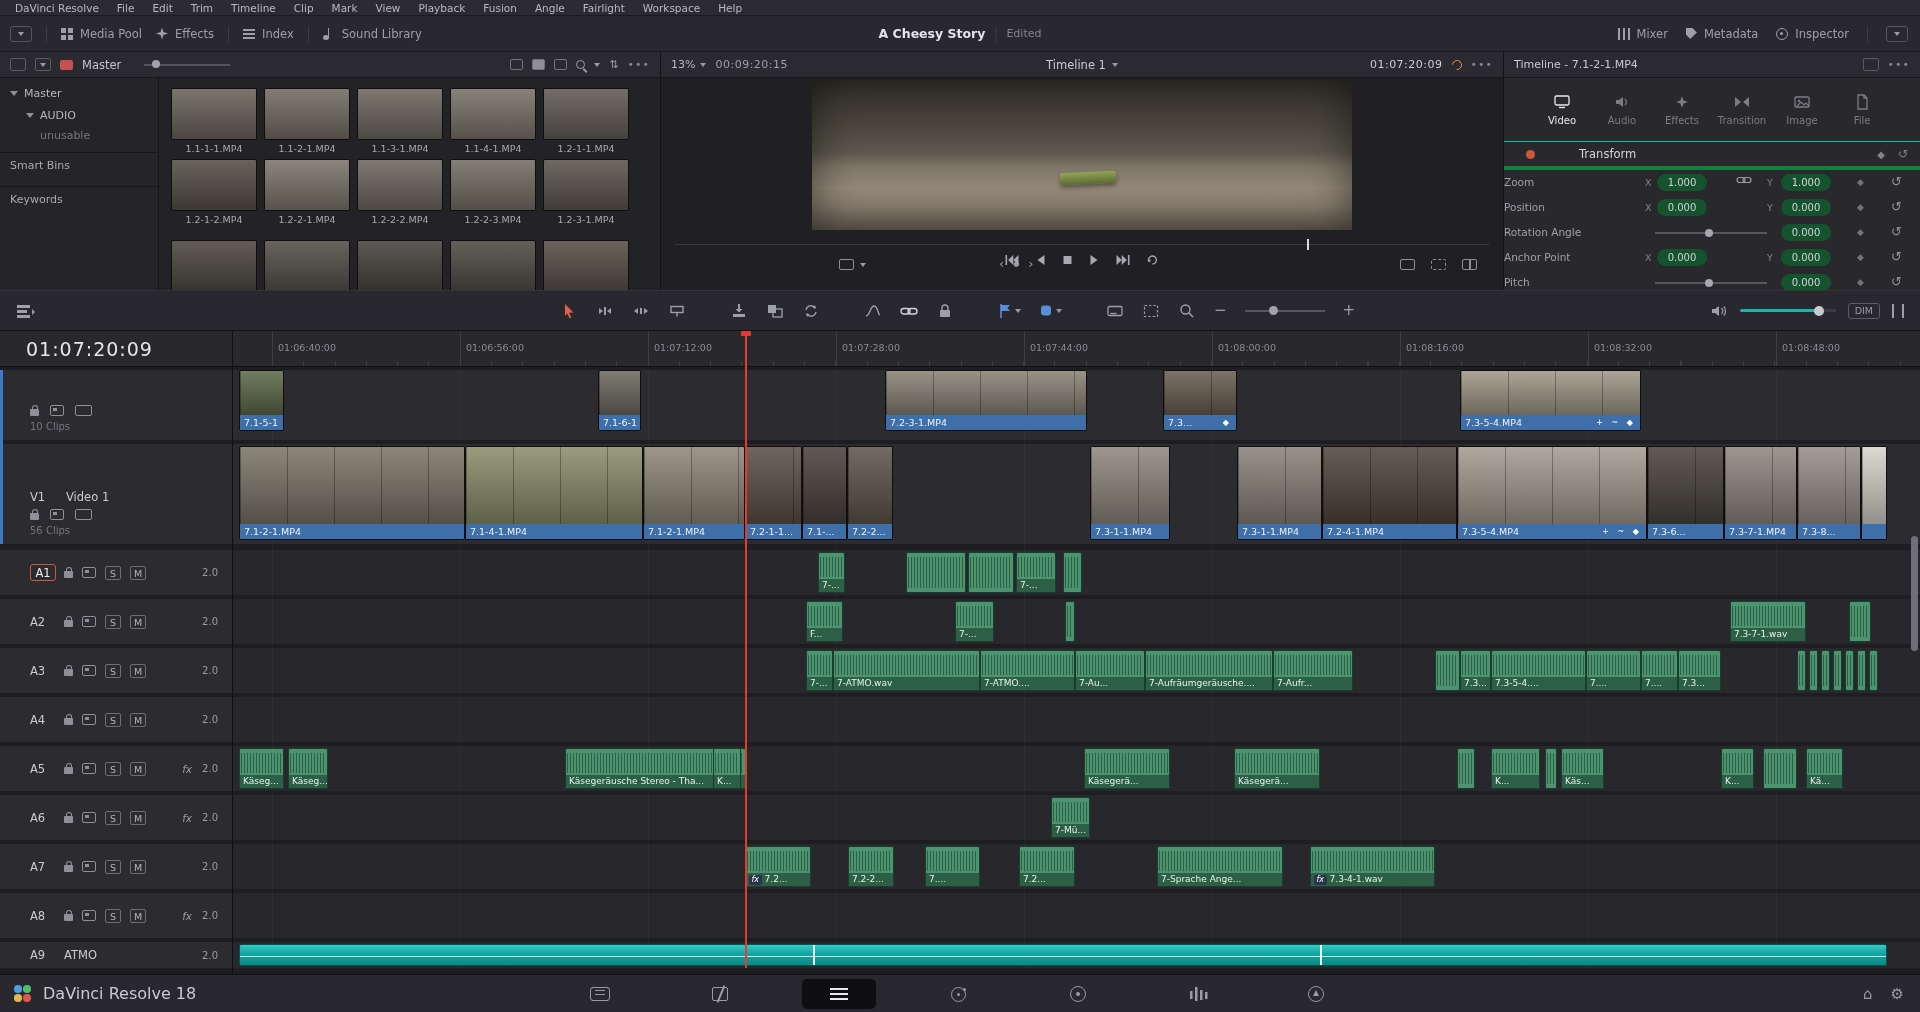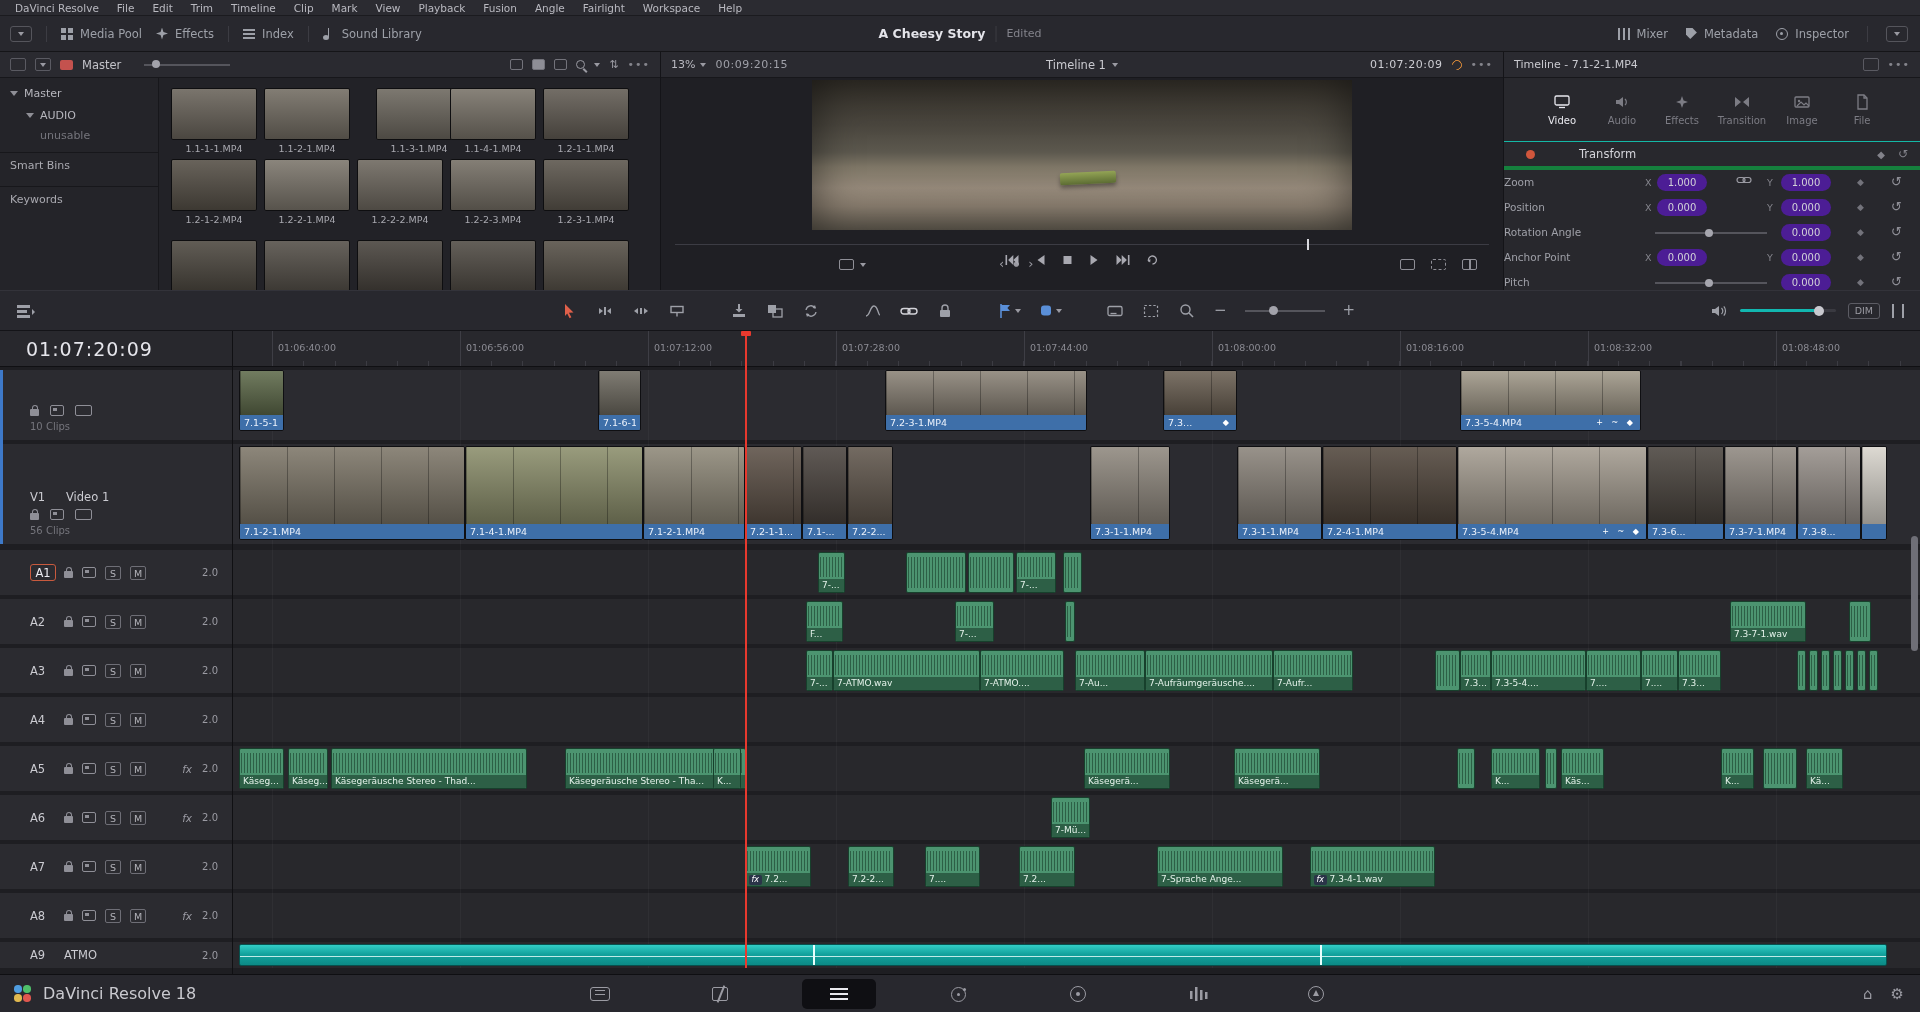--- a/index.html
+++ b/index.html
@@ -313,7 +313,7 @@
             <div class="mthumb" style="background: rgb(116, 110, 100);"></div>
             <div class="mname">1.1-2-1.MP4</div>
           </div>
-          <div class="mcell" style="left: 198px; top: 10px; margin-left: 19px;">
+          <div class="mcell" style="left: 198px; top: 10px;">
             <div class="mthumb" style="background: rgb(110, 105, 96);"></div>
             <div class="mname">1.1-3-1.MP4</div>
           </div>

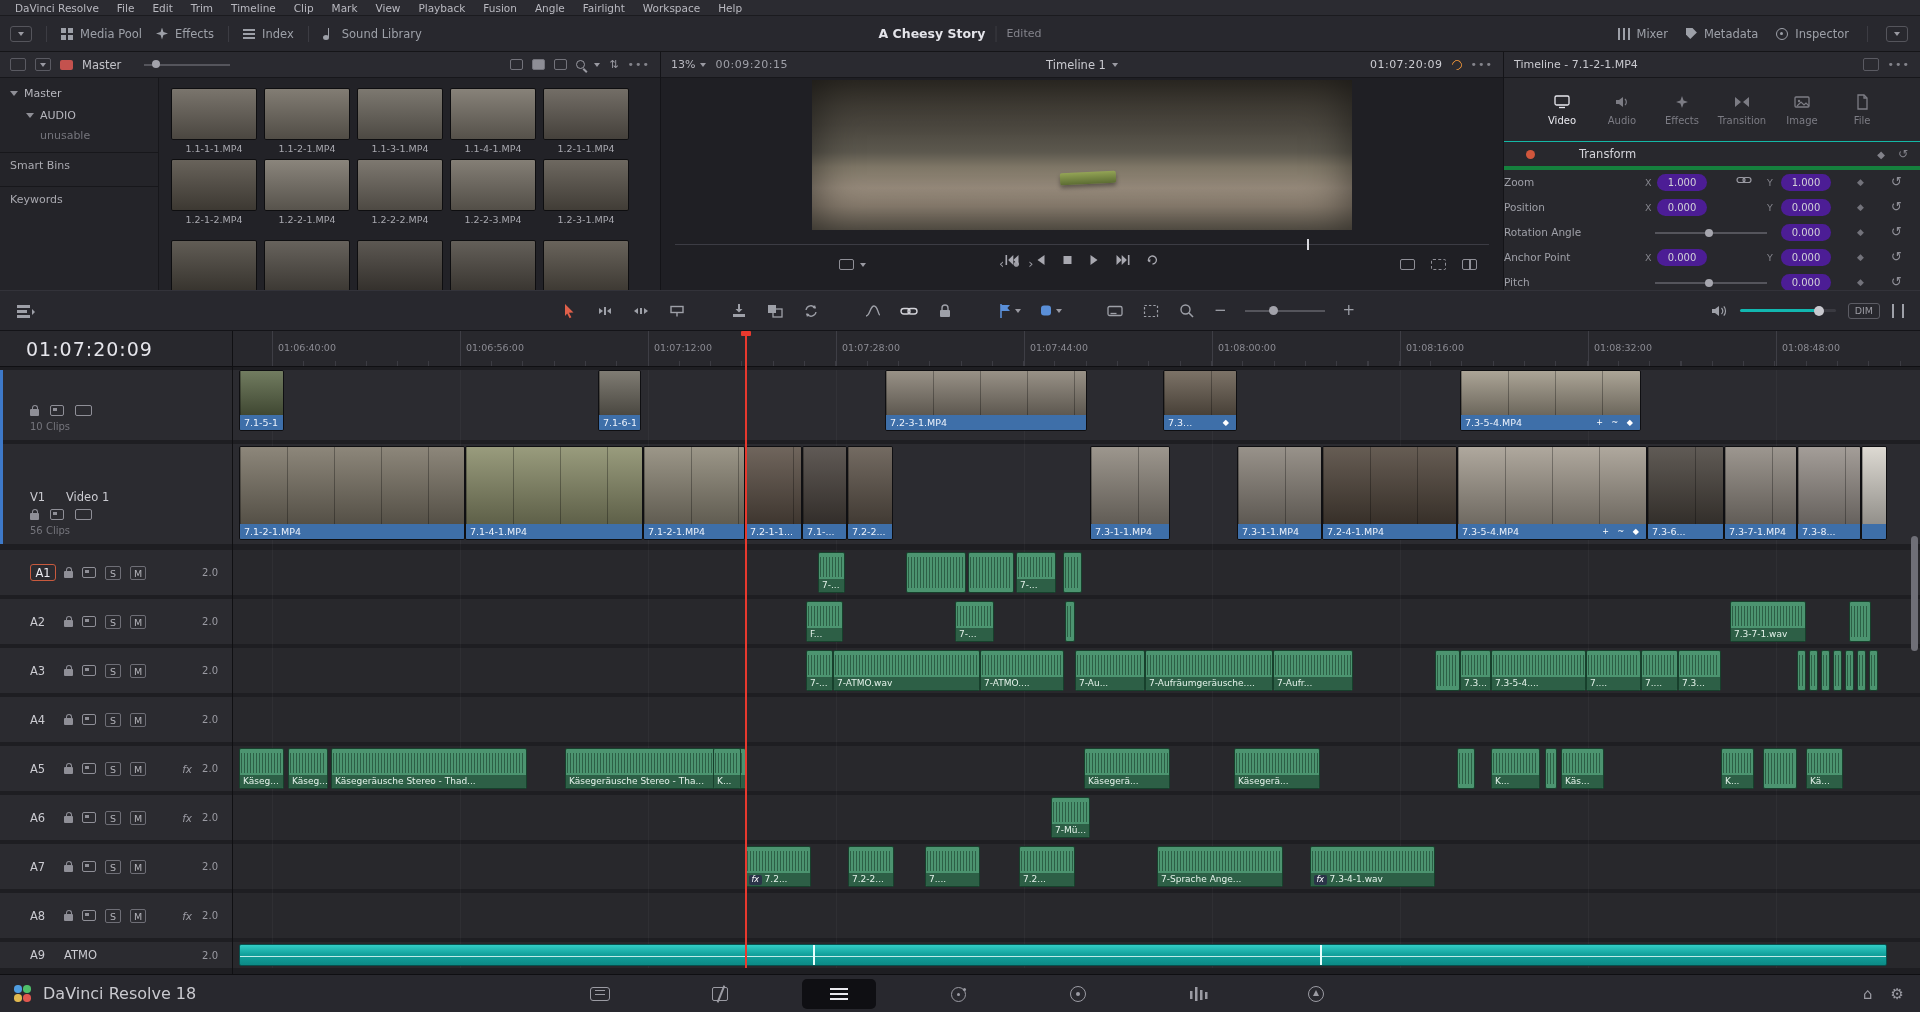--- a/index.html
+++ b/index.html
@@ -95,7 +95,7 @@
 .ilabel{position:absolute;left:0;width:125px;text-align:left;font-size:10.5px;color:#9fa0a8;line-height:25px}
 .iaxis{position:absolute;font-size:9.5px;color:#84848c;line-height:25px}
 .iax-x{left:141px}.iax-y{left:263px}
-.ival{position:absolute;width:50px;height:17px;top:4px;background:#4c1d95;border-radius:9px;color:#d2d2d8;font-size:10px;line-height:17px;text-align:center}
+.ival{position:absolute;width:50px;height:17px;top:4px;background:#14532d;border-radius:9px;color:#d2d2d8;font-size:10px;line-height:17px;text-align:center}
 .iv1{left:153px}.iv2{left:277px}
 .ilink{position:absolute;left:232px;top:5px}
 .ikf{position:absolute;left:353px;color:#73737b;font-size:9px;line-height:25px}

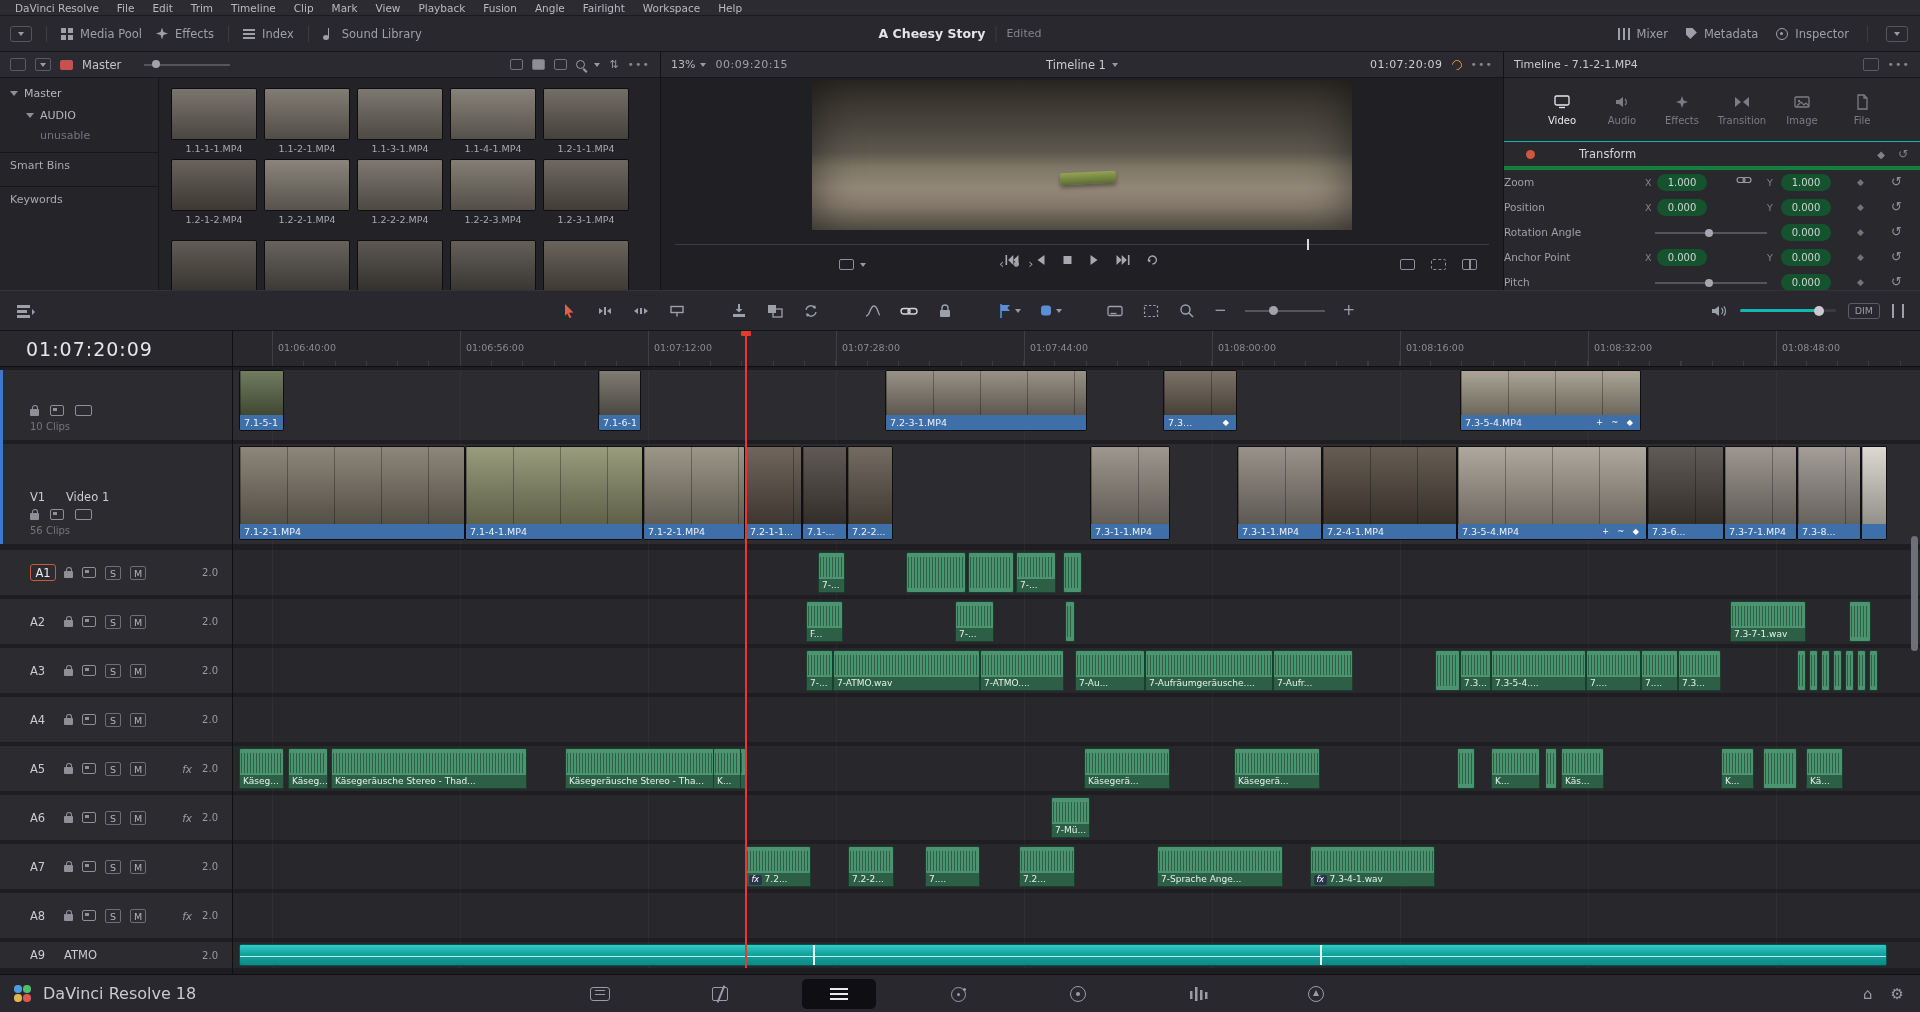--- a/index.html
+++ b/index.html
@@ -996,7 +996,7 @@
                 <span>7-ATMO.wav</span>
               </div>
             </div>
-            <div class="clip" style="left: 747px; width: 84px;">
+            <div class="clip" style="left: 747px; width: 95px;">
               <div class="wave"></div>
               <div class="alabel">
                 <span>7-ATMO....</span>

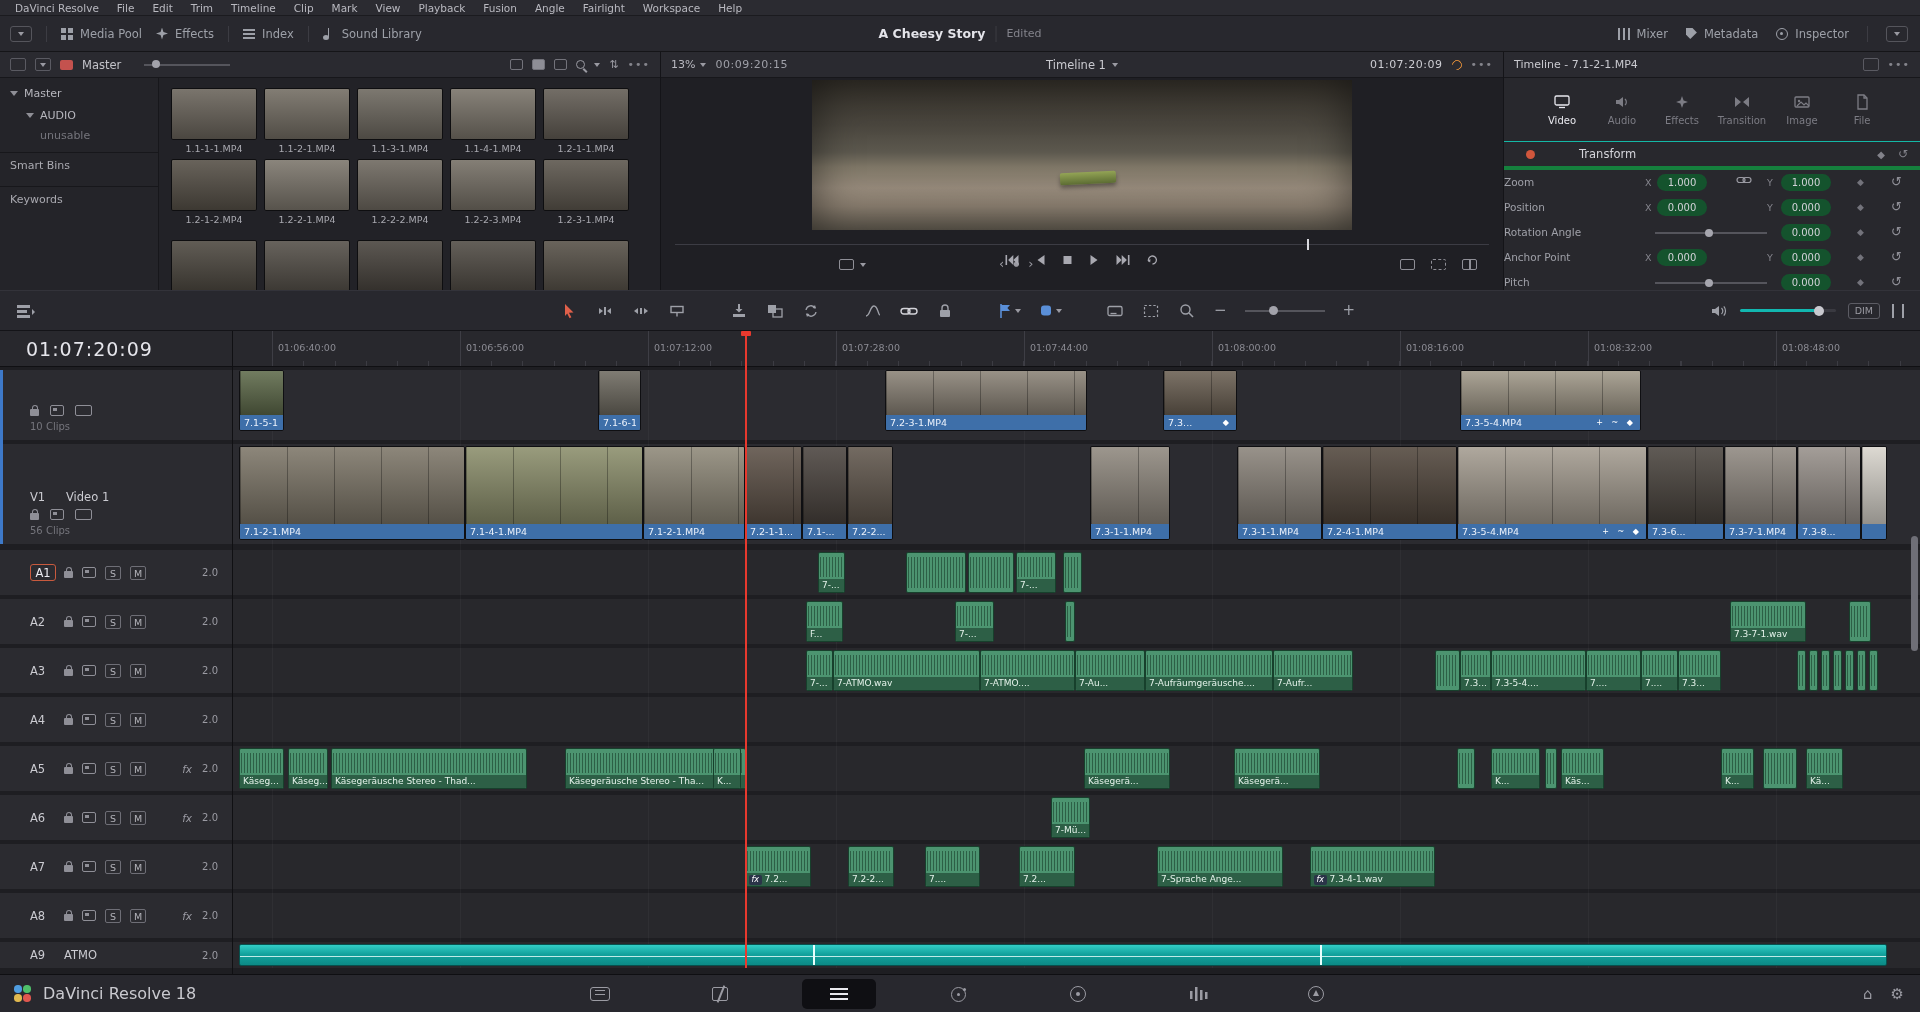--- a/index.html
+++ b/index.html
@@ -1089,12 +1089,6 @@
                 <span>Käseg...</span>
               </div>
             </div>
-            <div class="clip" style="left: 98px; width: 196px;">
-              <div class="wave"></div>
-              <div class="alabel">
-                <span>Käsegeräusche Stereo - Thad...</span>
-              </div>
-            </div>
             <div class="clip" style="left: 296px; width: 181px; margin-left: 36px;">
               <div class="wave"></div>
               <div class="alabel">

